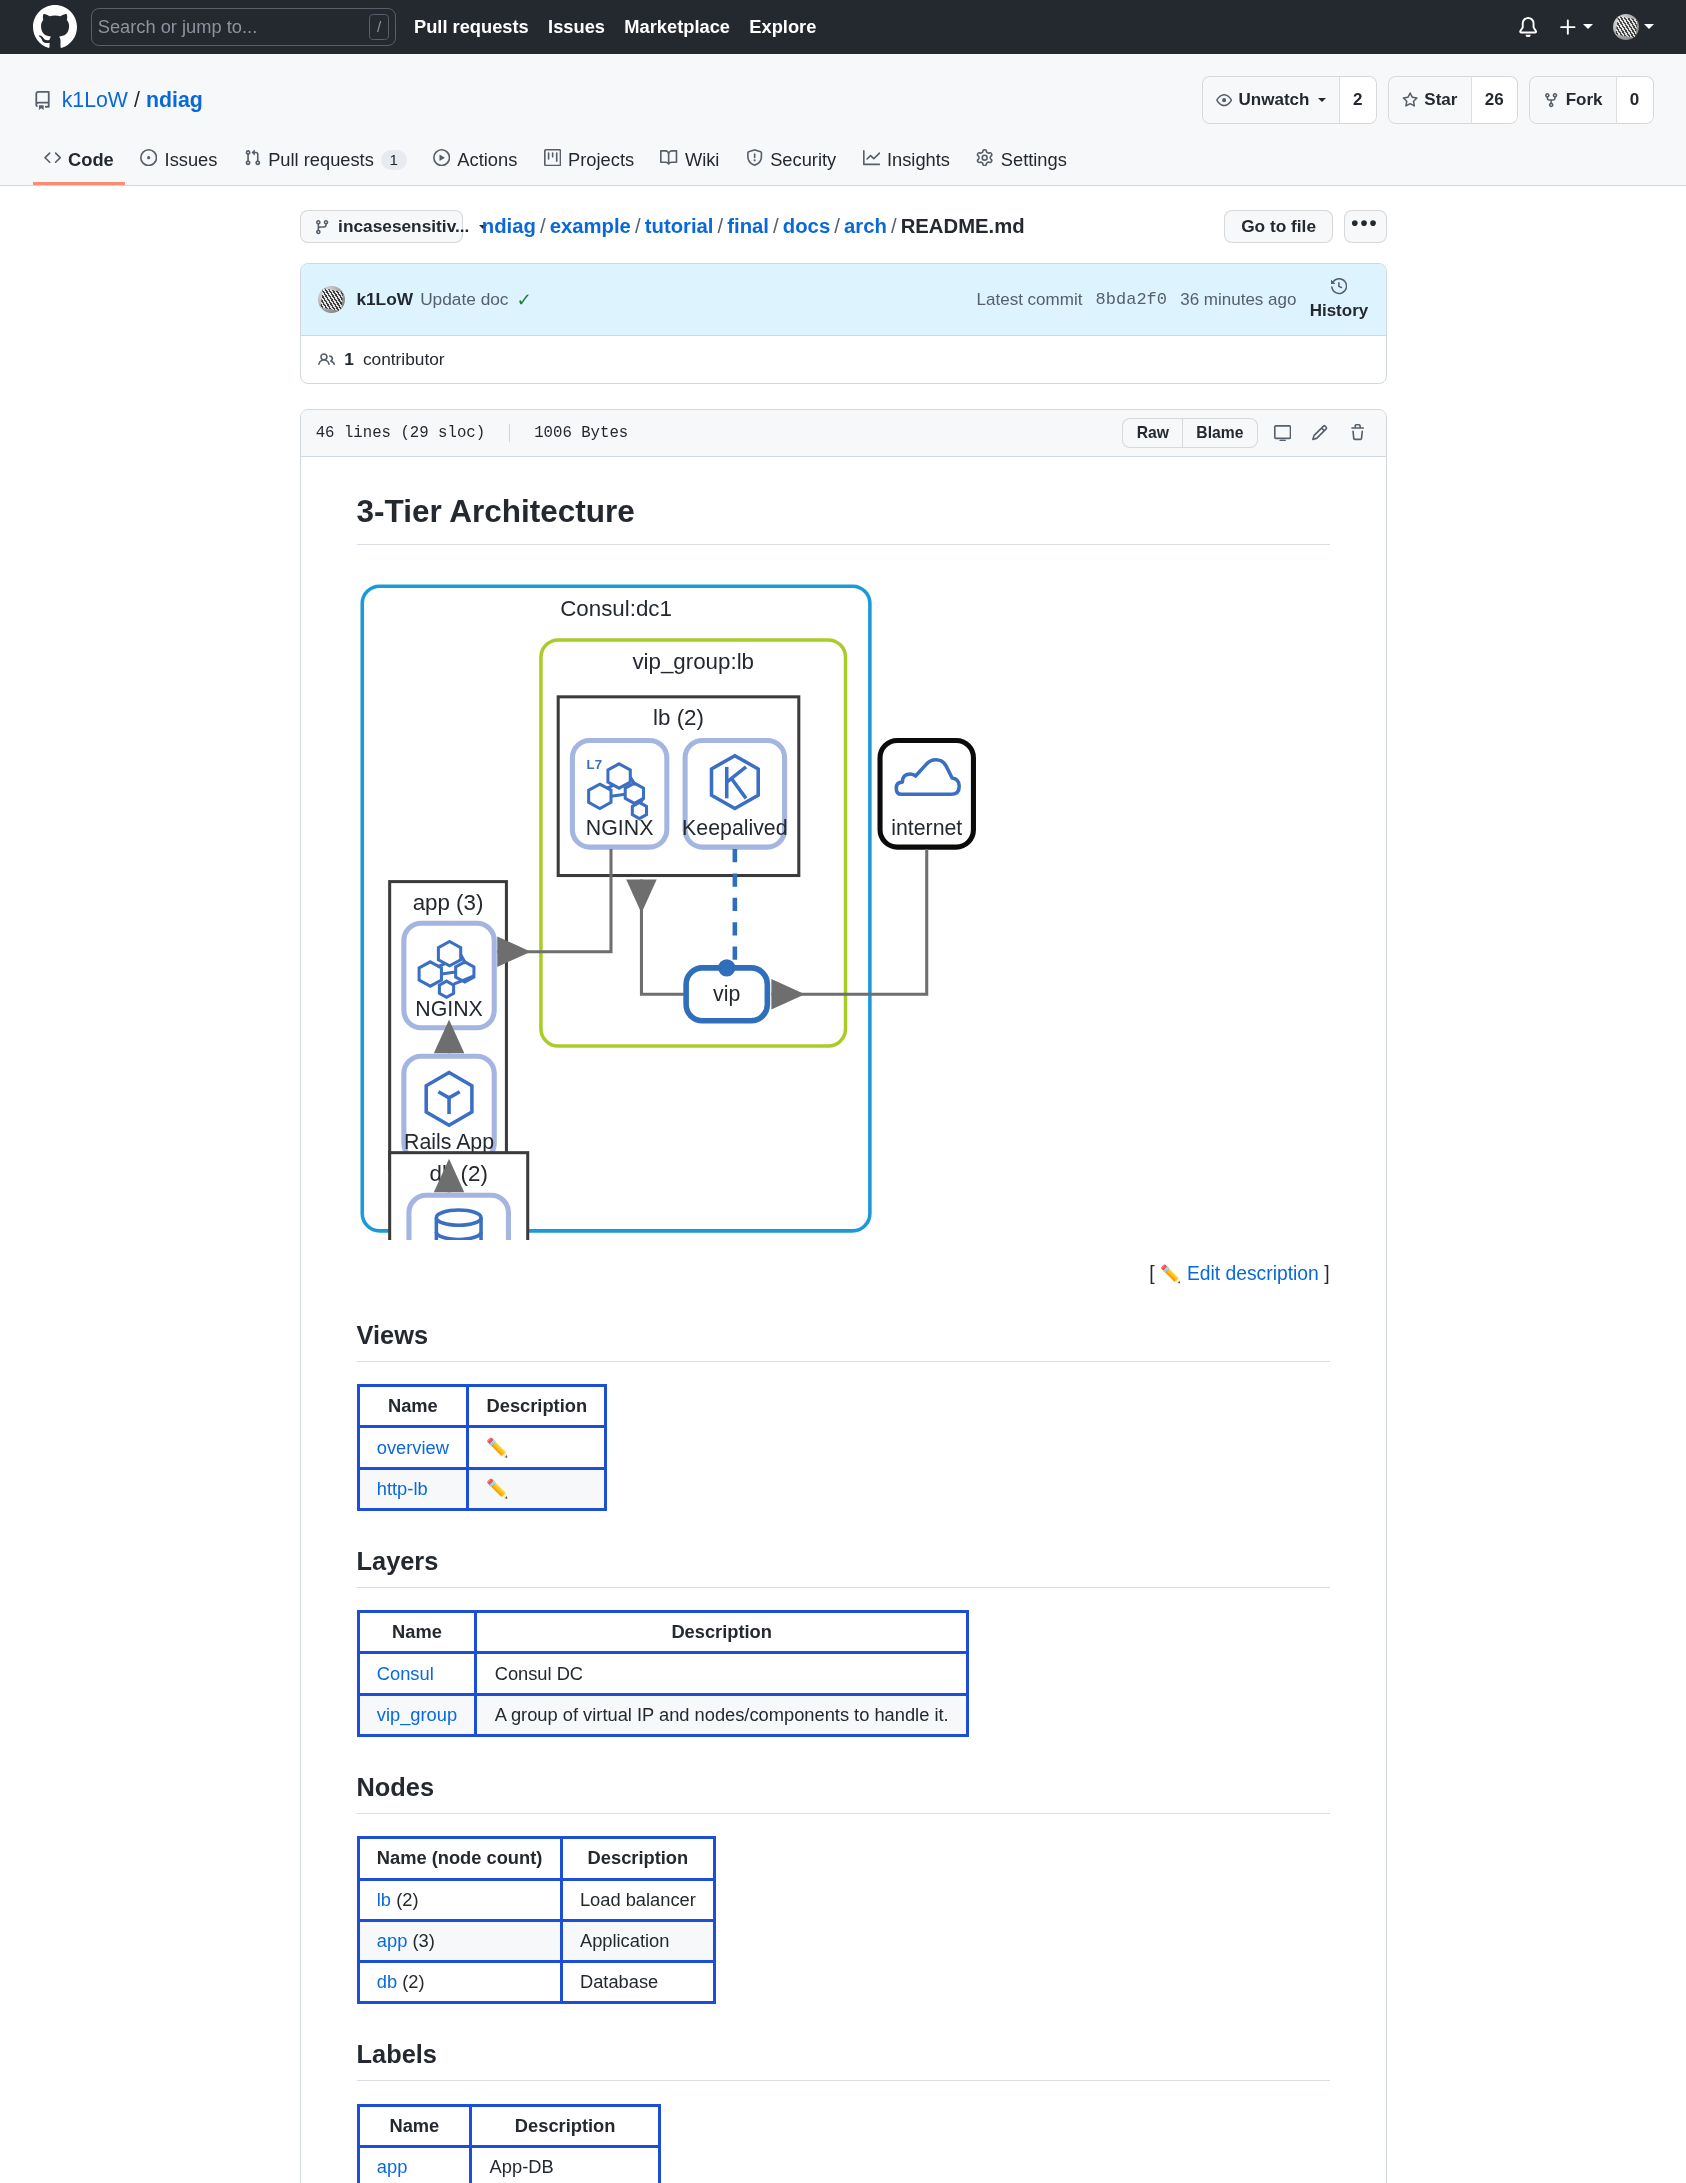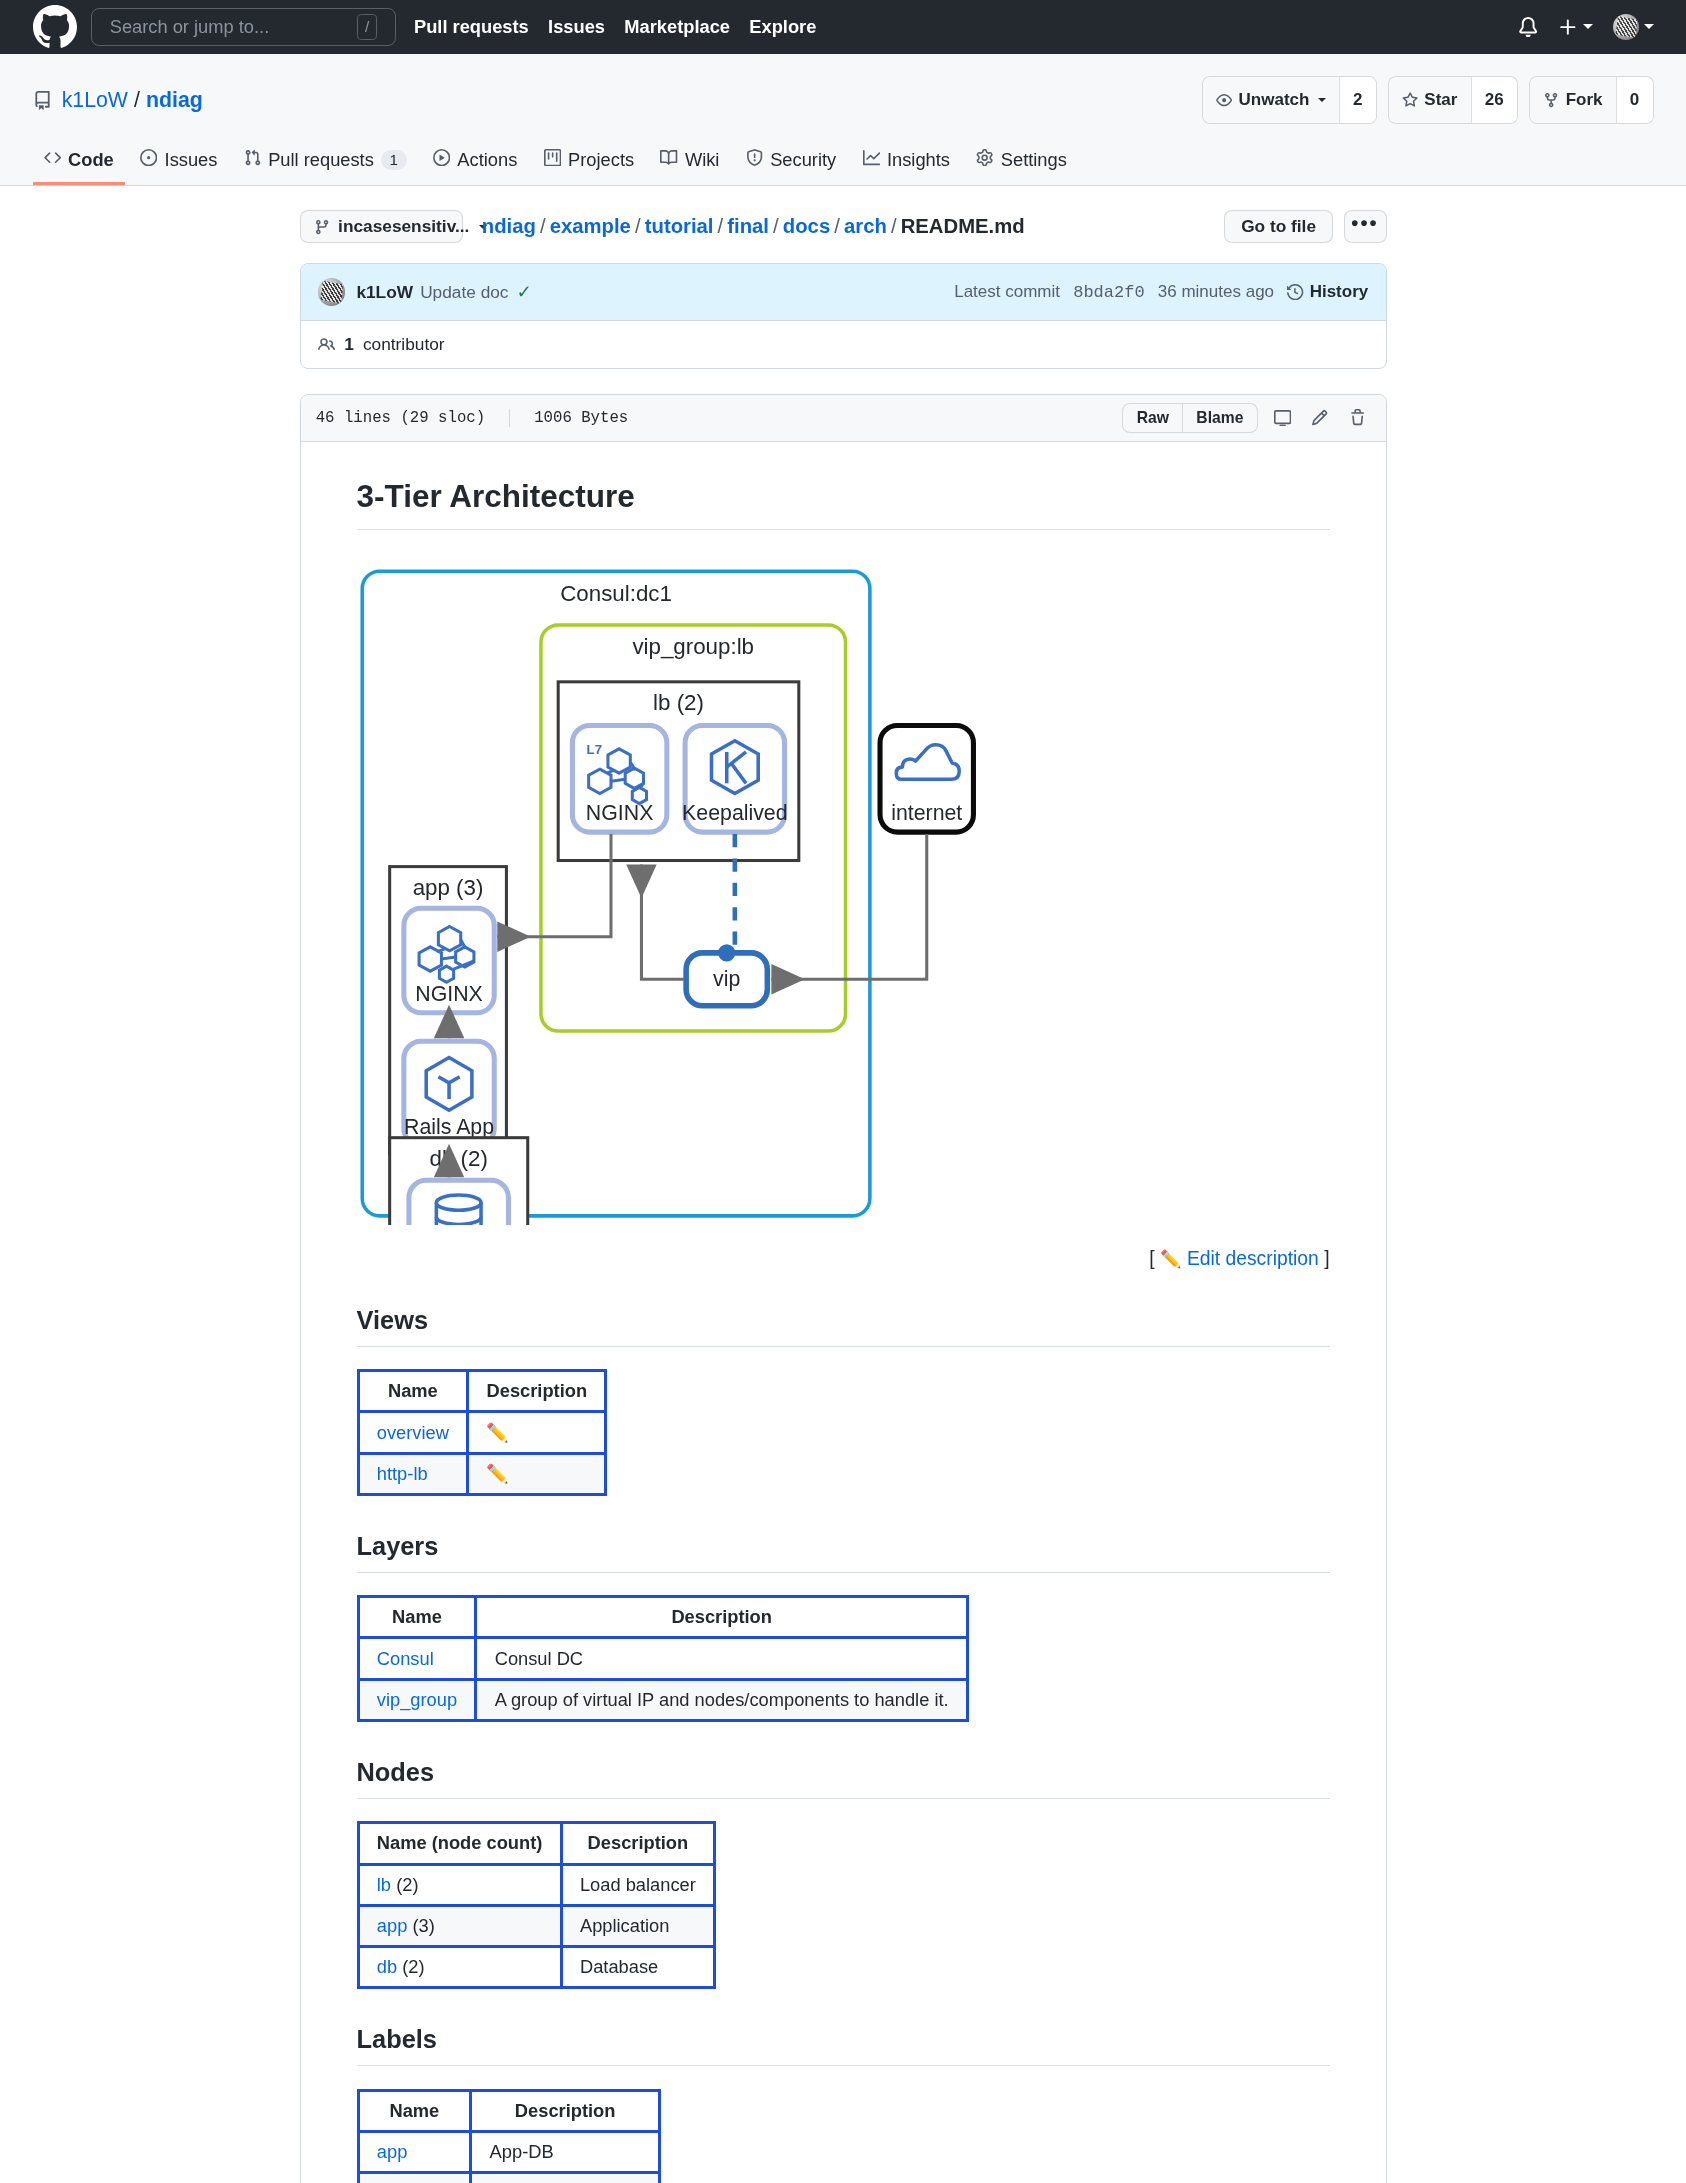--- a/index.html
+++ b/index.html
@@ -31,7 +31,7 @@
     border-radius: 8.1px;
     display: flex;
     align-items: center;
-    padding: 0 18px;
+    padding: 0 6px;
     margin-right: 18.3px;
   }
   .search-box .ph { color: #8b949e; font-size: 18.3px; flex: 1; }

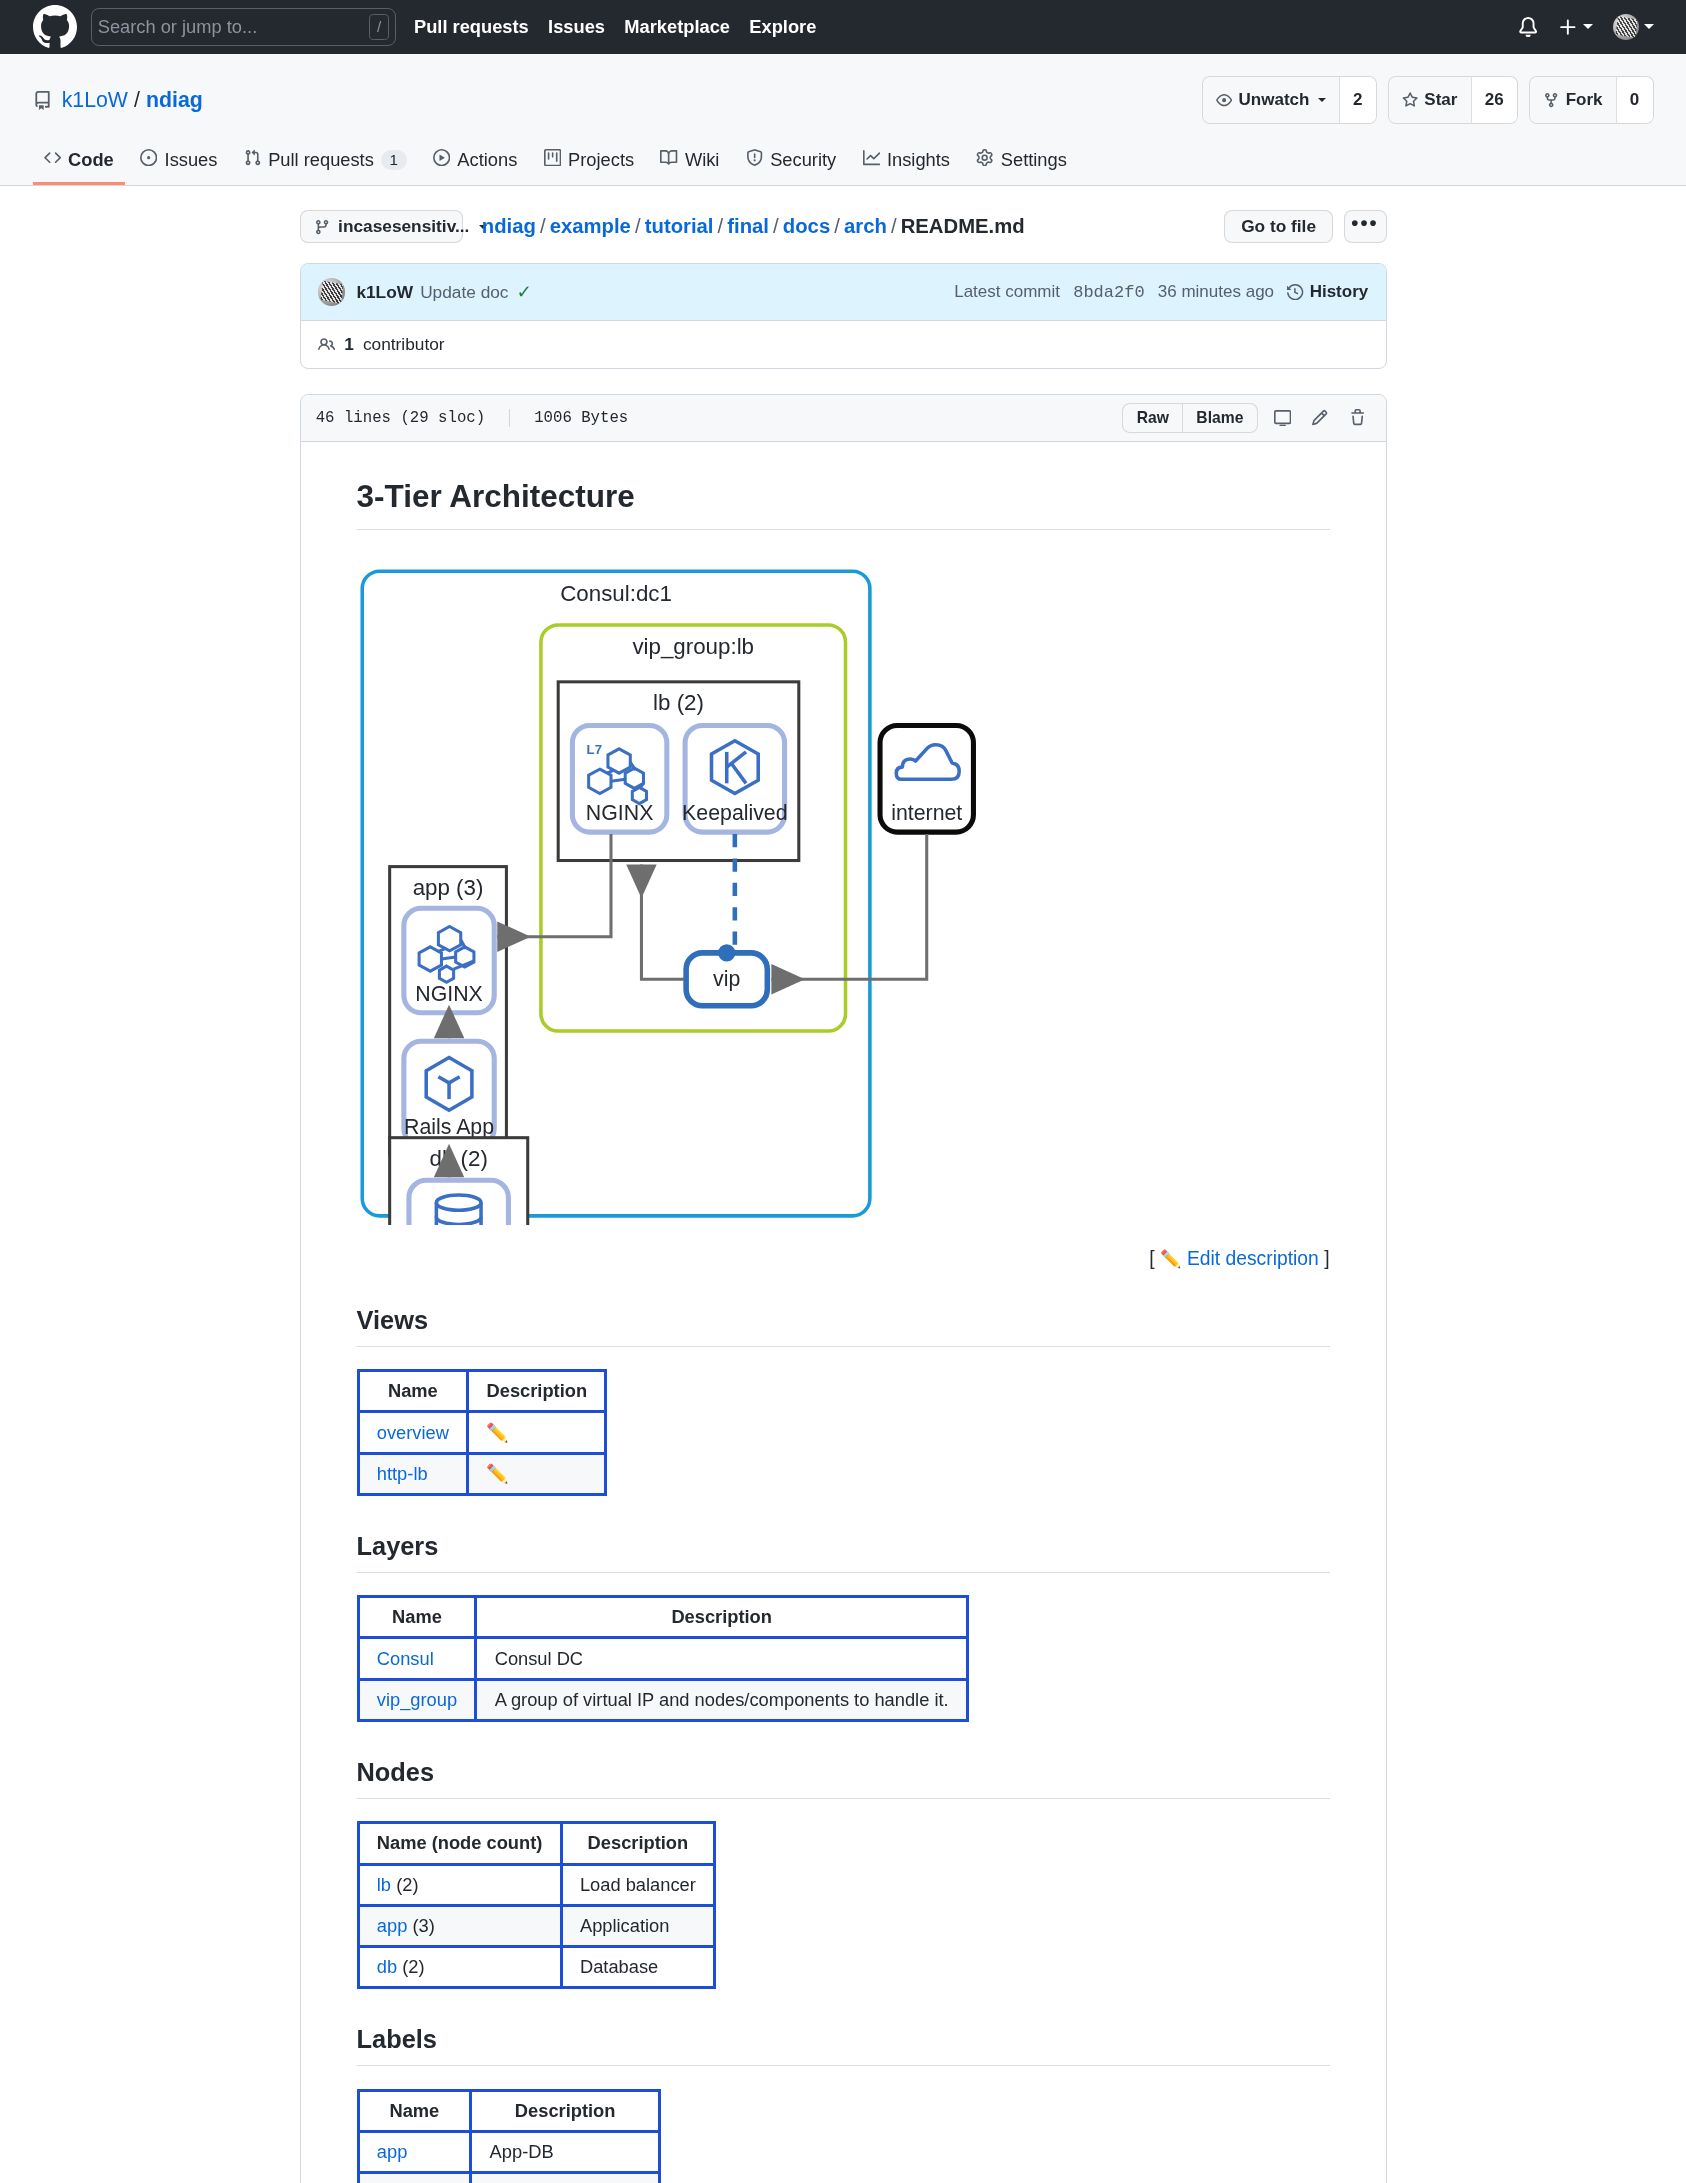--- a/index.html
+++ b/index.html
@@ -213,7 +213,7 @@
   .commit-check { color:#1a7f37; margin-left:8.1px; font-size:18.3px;}
   .commit-right { margin-left:auto; display:flex;align-items:center; gap:13.2px; color:#57606a; font-size:17px;}
   .commit-right .sha { font-family:"Liberation Mono", monospace; }
-  .history { display:flex;align-items:center;gap:6.1px;color:#24292f;font-weight:600;}
+  .history { display:flex;align-items:center;gap:6.1px;color:#24292f;font-weight:600;flex-direction:column;}
   .history svg{fill:#57606a;}
   .contrib-bar { padding: 13.2px 17.3px; display:flex; align-items:center; gap:9.1px; font-size:17.3px;}
   .contrib-bar svg{fill:#57606a;}

